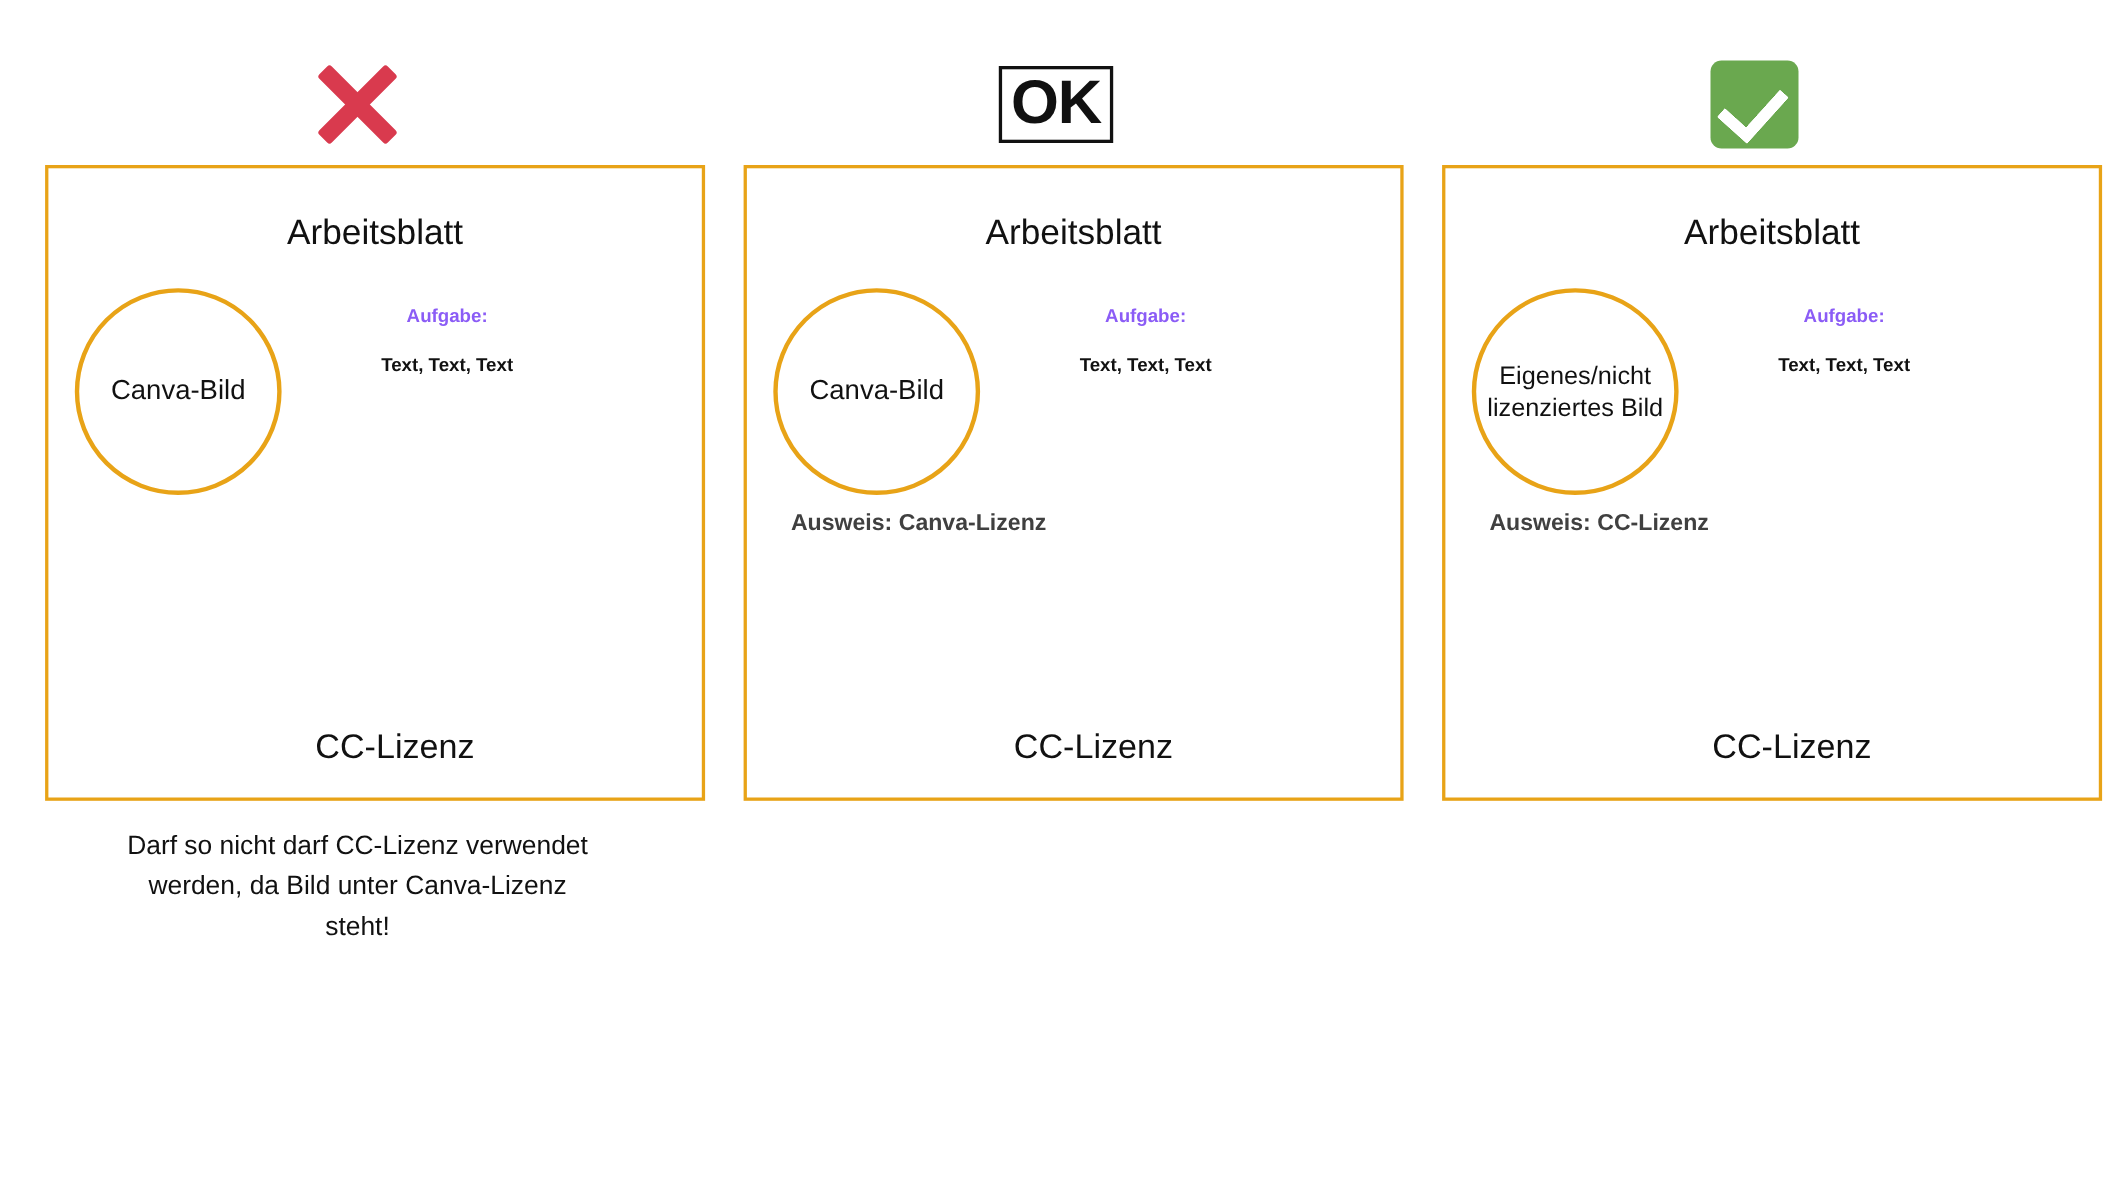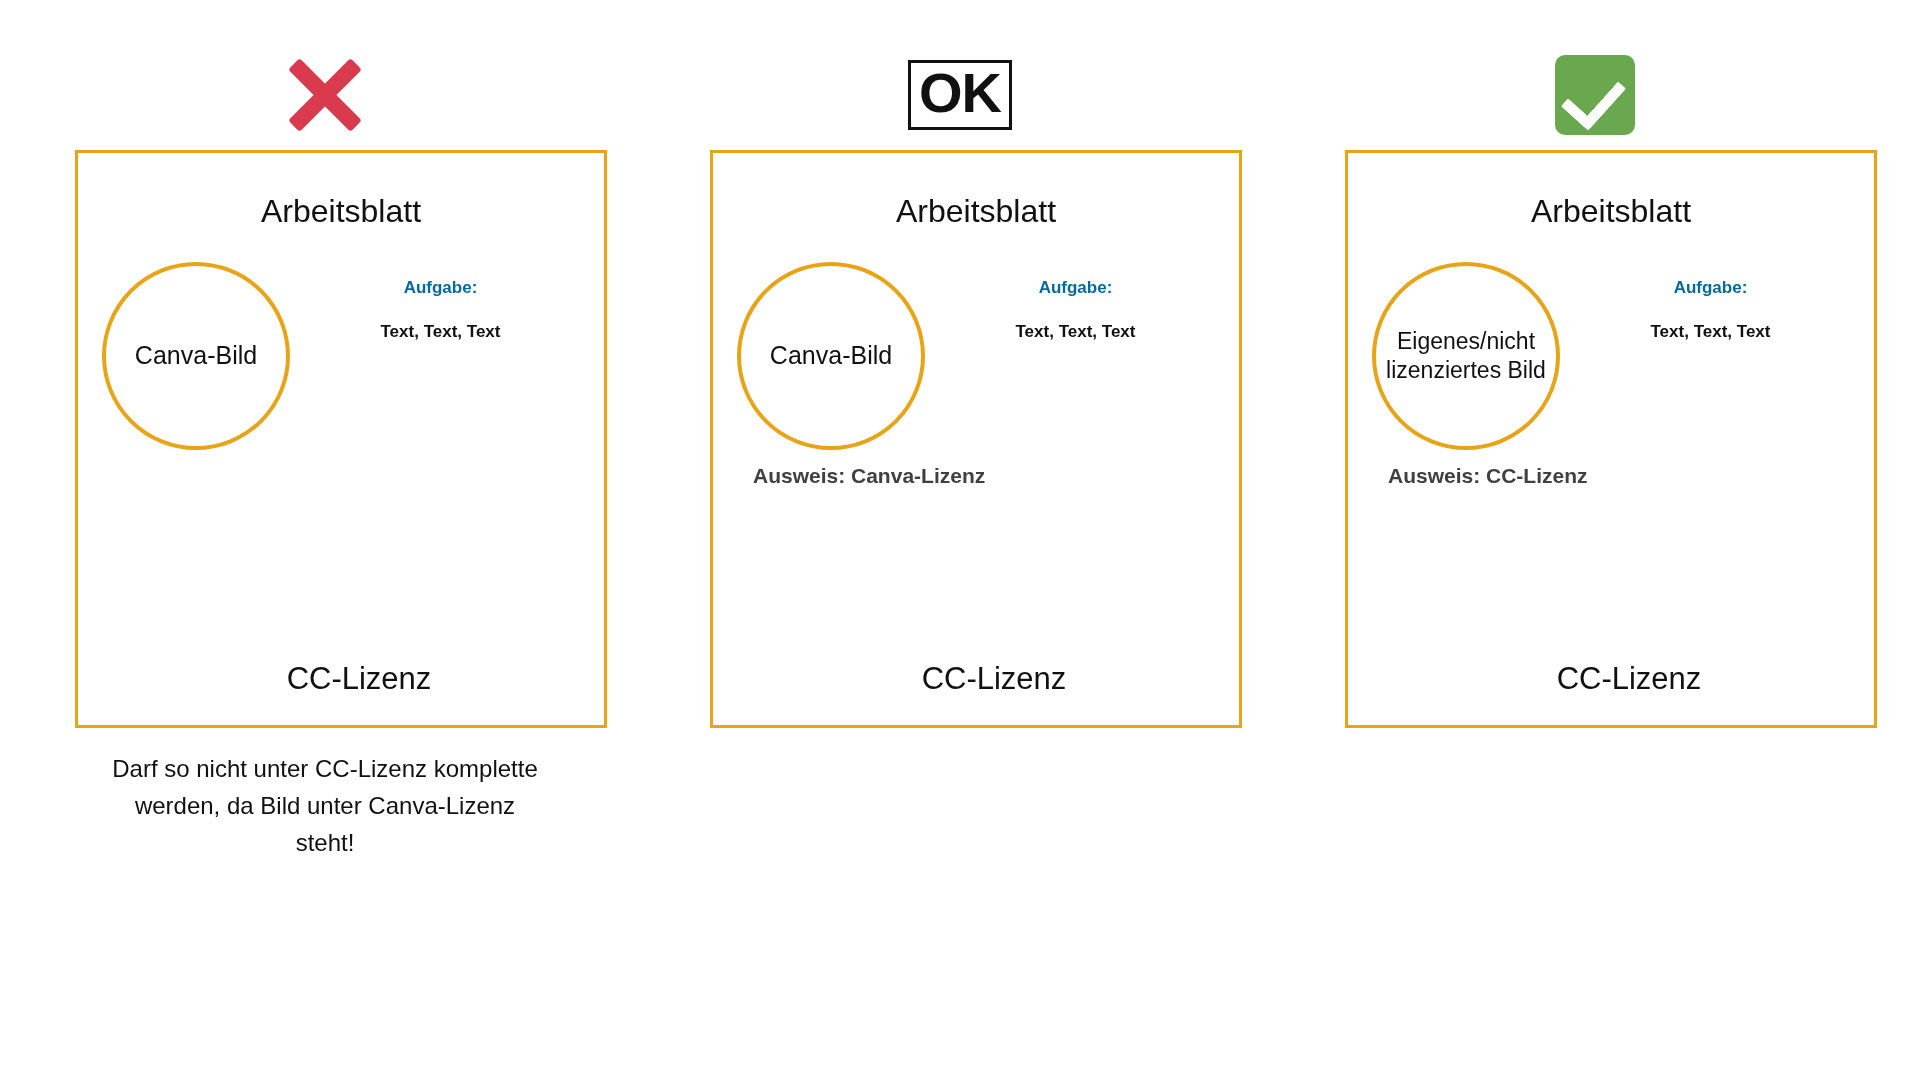--- a/index.html
+++ b/index.html
@@ -98,7 +98,7 @@
   
   .sheet {
     position: relative;
-    width: 532px;
+    width: 600px;
     height: 578px;
     border: 3px solid #e8a317;
     background: #ffffff;

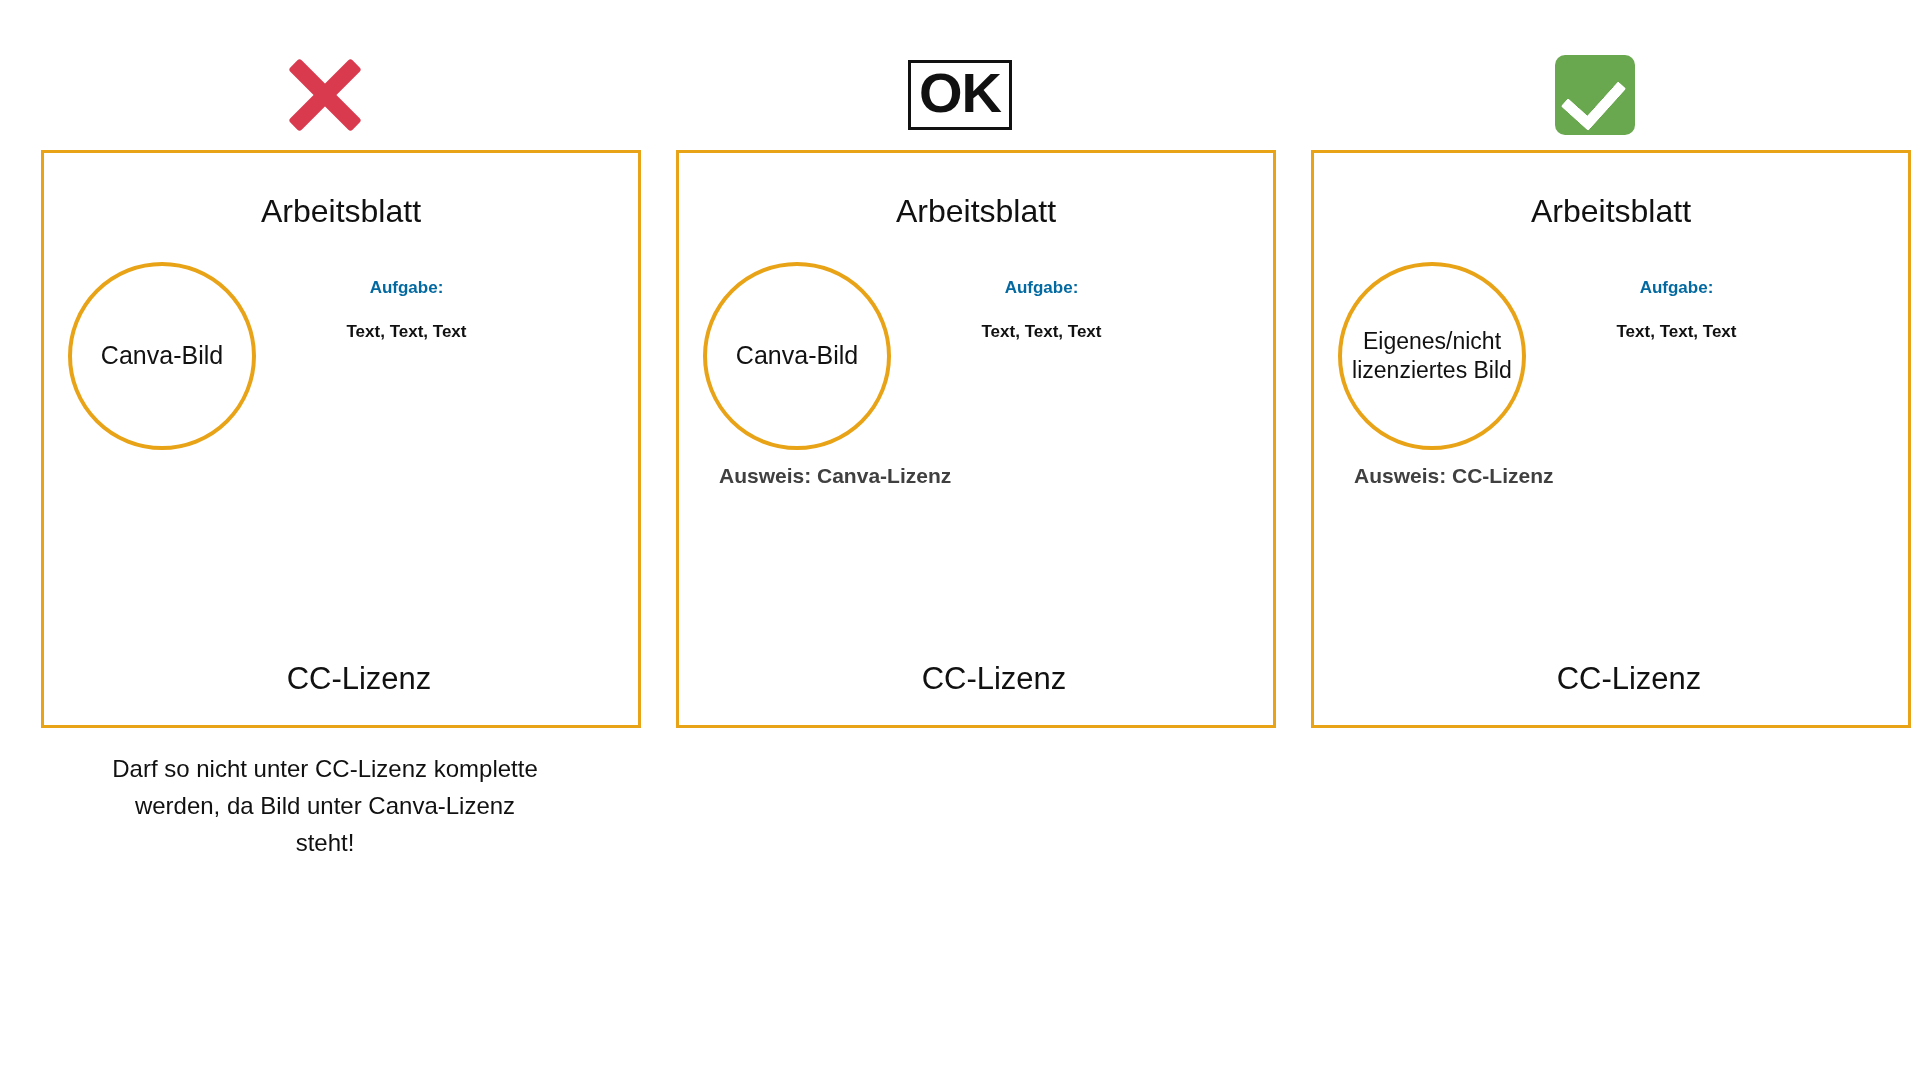--- a/index.html
+++ b/index.html
@@ -154,7 +154,7 @@
   .task-label {
     font-size: 17px;
     font-weight: 700;
-    color: #0369a1;
+    color: #8b5cf6;
   }
   .task-text {
     font-size: 17px;

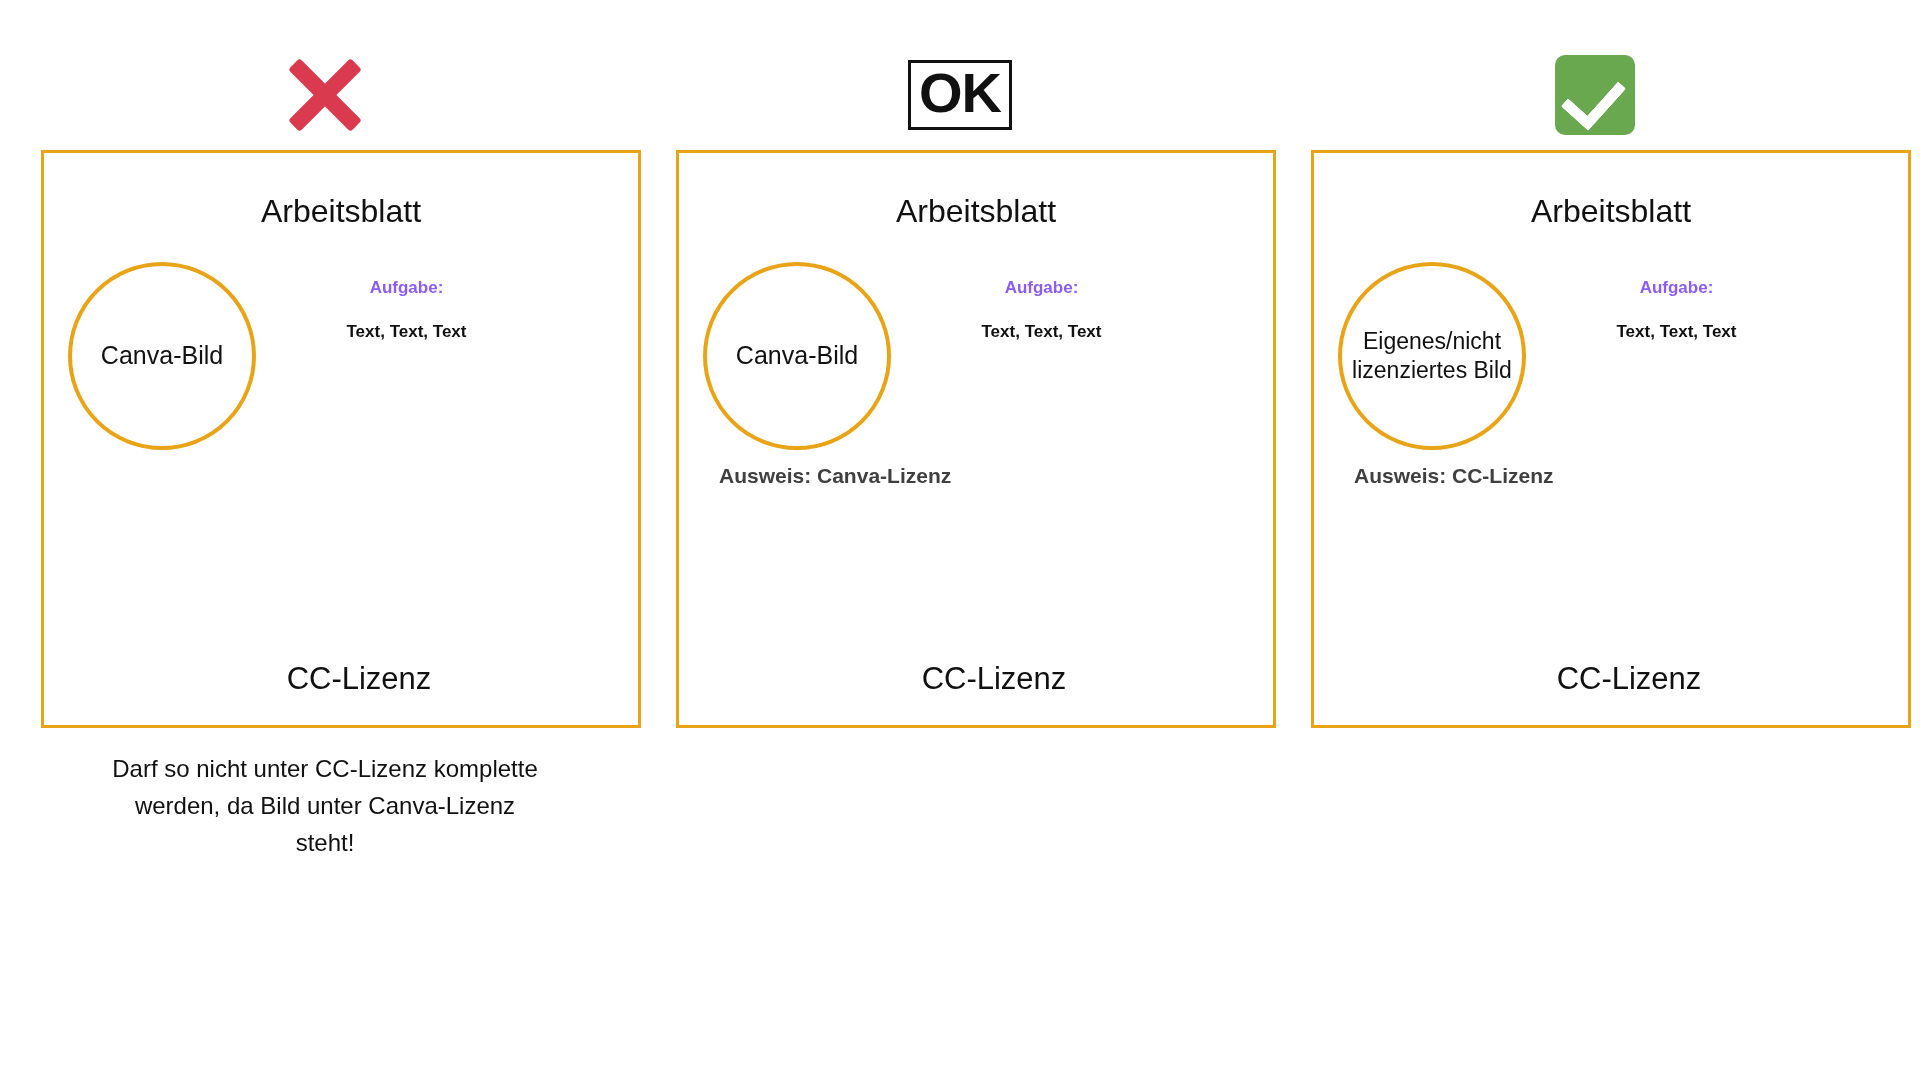--- a/index.html
+++ b/index.html
@@ -216,7 +216,7 @@
         </div>
         <div class="sheet-footer">CC-Lizenz</div>
       </div>
-      <div class="caption">Darf so nicht unter CC-Lizenz komplette werden, da Bild unter Canva-Lizenz steht!</div>
+      <div class="caption">Darf so nicht darf CC-Lizenz verwendet werden, da Bild unter Canva-Lizenz steht!</div>
     </div>
 
     <div class="column">

